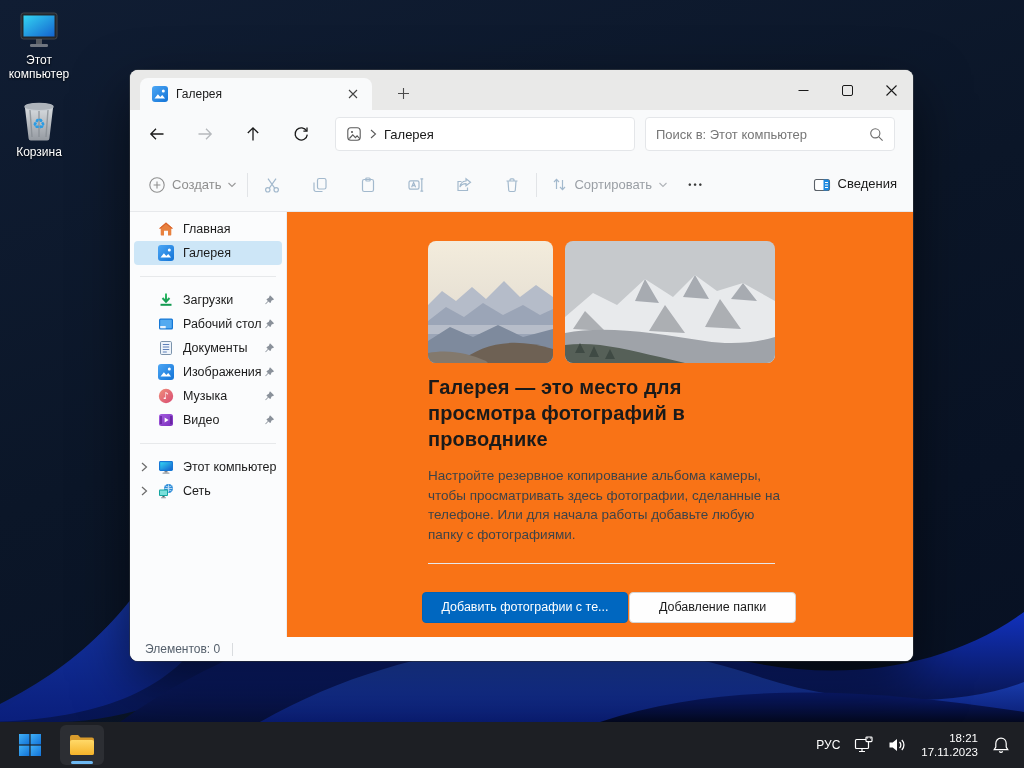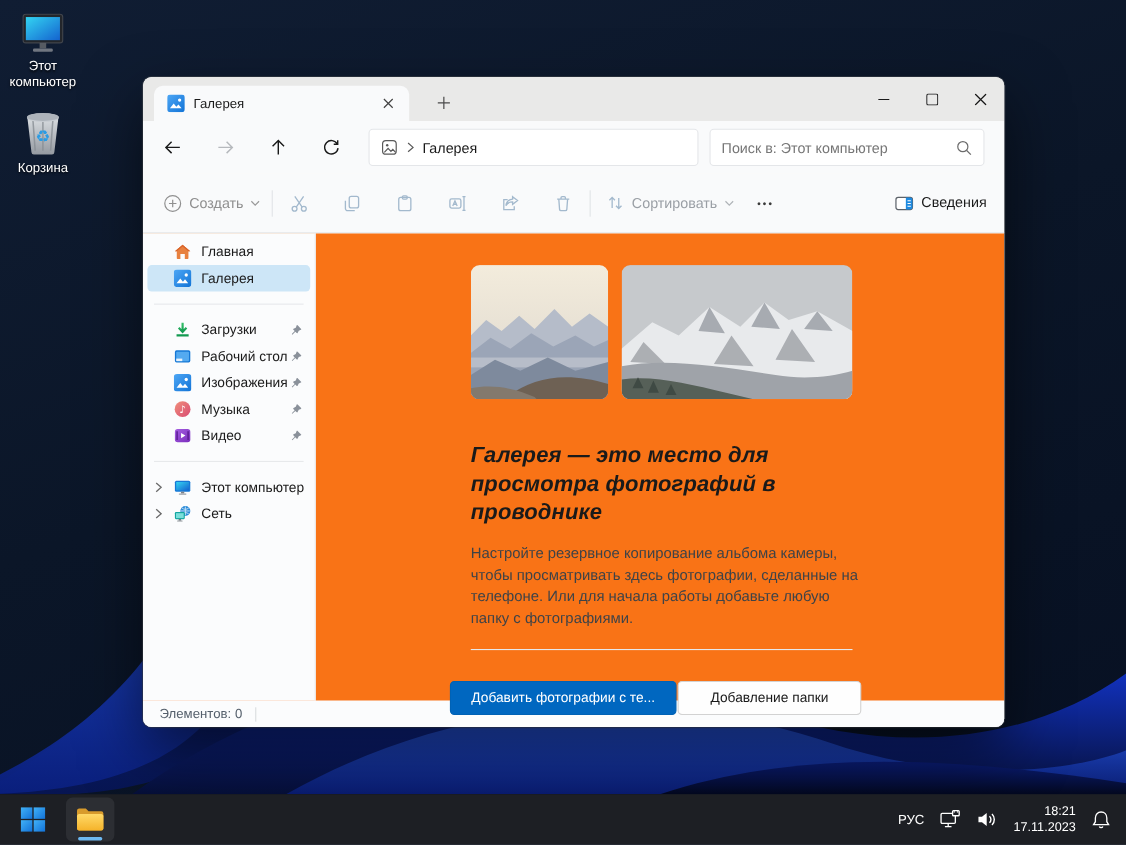--- a/index.html
+++ b/index.html
@@ -430,6 +430,20 @@
       <div class="srow">
         <span class="sicon">
           <svg width="16" height="16" viewBox="0 0 16 16">
+              <rect x="2.5" y="1.5" width="11" height="13" rx="1.2" fill="#eef4fb" stroke="#7b93ac" stroke-width="1"></rect>
+              <path d="M4.8 4.5 h6.4 M4.8 7 h6.4 M4.8 9.5 h6.4 M4.8 12 h4" stroke="#5c7fb8" stroke-width="1.1"></path>
+            </svg>
+        </span>
+        <span>Документы</span>
+        <span class="pin">
+          <svg width="11" height="11" viewBox="0 0 16 16">
+              <path d="M10.2 1.8 l4 4 c.35.35.25.95-.25 1.15 l-2.9 1.15 -1.5 3 c-.25.5-.85.6-1.2.25 L6.5 9.5 2.6 13.4 1.8 12.6 5.7 8.7 3.85 6.85 c-.35-.35-.25-.95.25-1.2 l3-1.5 1.15-2.9 c.2-.5.8-.6 1.15-.25z" fill="#8a919a"></path>
+            </svg>
+        </span>
+      </div>
+      <div class="srow">
+        <span class="sicon">
+          <svg width="16" height="16" viewBox="0 0 16 16">
               <rect width="16" height="16" rx="3" fill="url(#gBlue)"></rect>
               <path d="M2.5 12.5 l3.4-4.3 2.4 2.9 1.9-2.2 2.9 3.6 z" fill="#fff"></path>
               <circle cx="11.3" cy="5" r="1.5" fill="#fff"></circle>

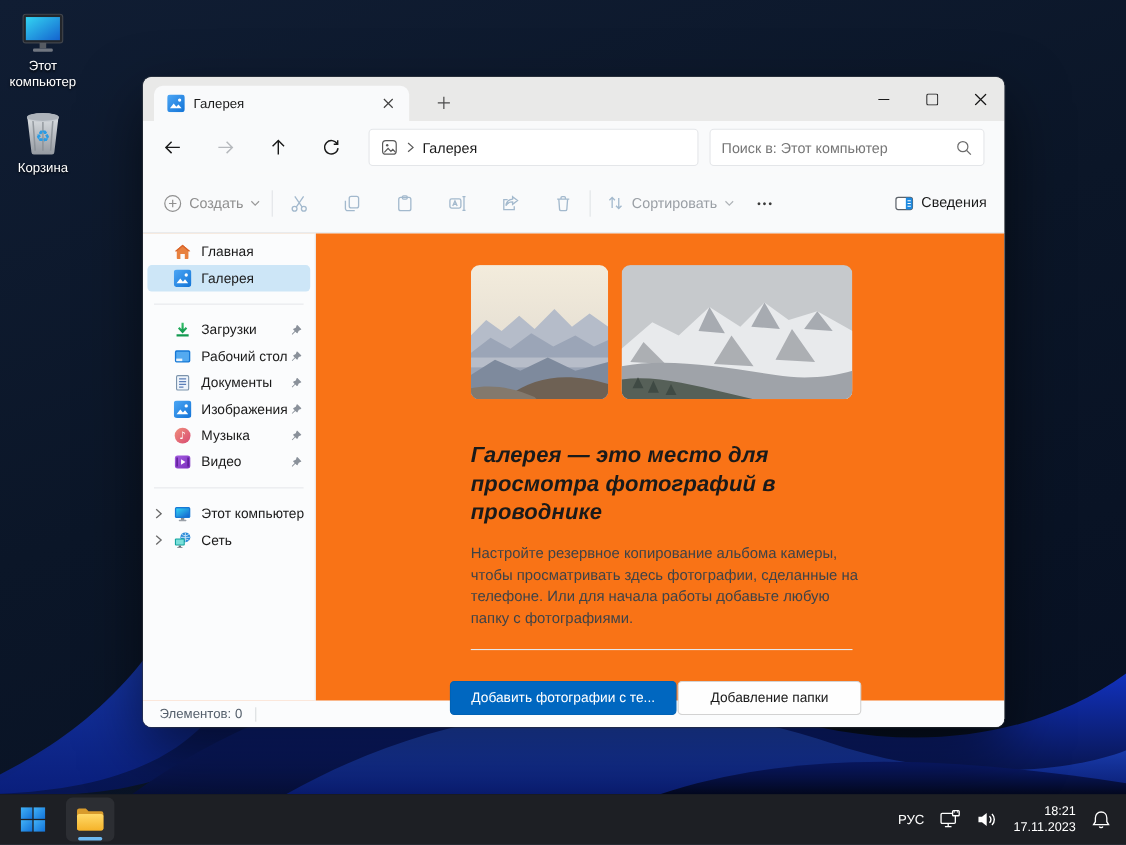--- a/index.html
+++ b/index.html
@@ -83,7 +83,7 @@
   .col { position:absolute; left:141px; top:29px; width:368px; }
   .thumbs { display:flex; gap:12px; }
   .thumb { border-radius:8px; overflow:hidden; flex:none; }
-  .g-head { margin-top:38px; font-size:20px; font-weight:700; color:#1a1a1a; line-height:1.3; letter-spacing:.1px; width:352px;font-style:italic; }
+  .g-head { margin-top:11px; font-size:20px; font-weight:700; color:#1a1a1a; line-height:1.3; letter-spacing:.1px; width:352px; }
   .g-desc { margin-top:14px; font-size:13.5px; color:#3f4347; line-height:1.46; width:352px; }
   .g-div { margin-top:18px; width:347px; height:1px; background:#e6e8ea; }
   .btnrow { margin-top:28px; margin-left:-19px; display:flex; gap:1px; }

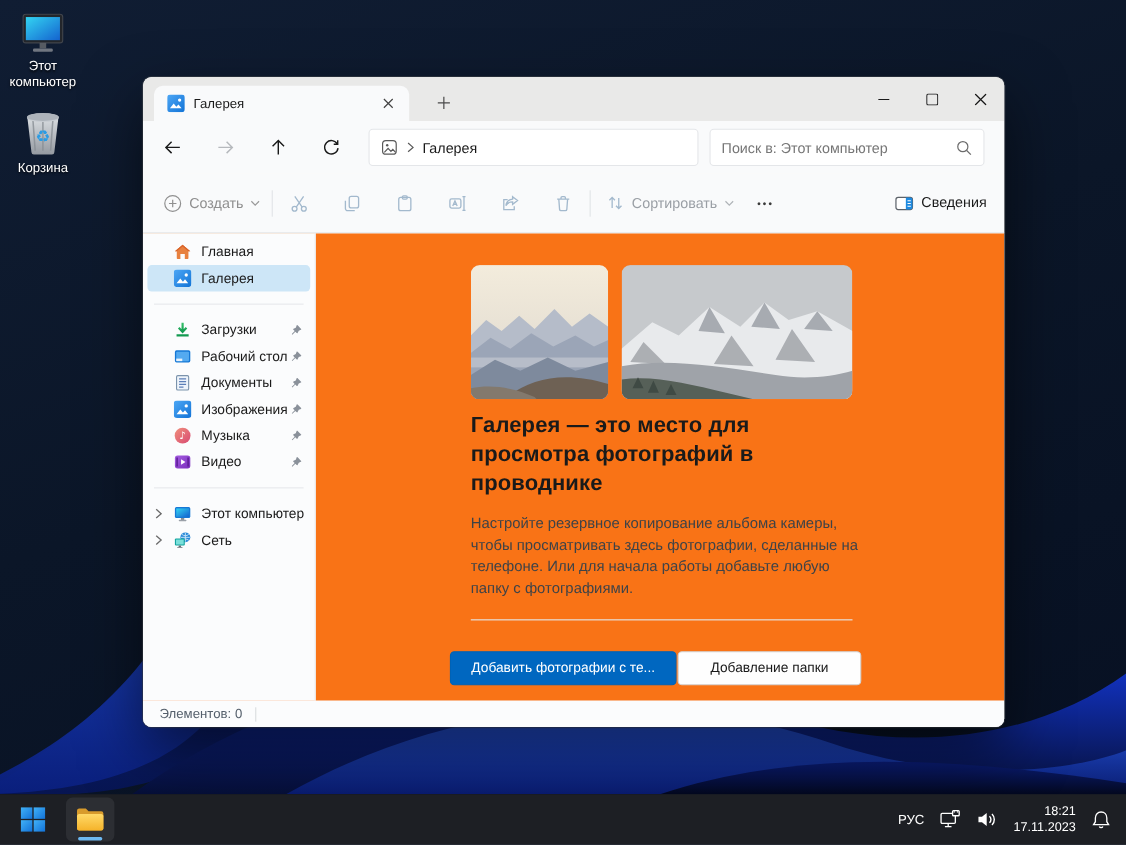--- a/index.html
+++ b/index.html
@@ -86,7 +86,7 @@
   .g-head { margin-top:11px; font-size:20px; font-weight:700; color:#1a1a1a; line-height:1.3; letter-spacing:.1px; width:352px; }
   .g-desc { margin-top:14px; font-size:13.5px; color:#3f4347; line-height:1.46; width:352px; }
   .g-div { margin-top:18px; width:347px; height:1px; background:#e6e8ea; }
-  .btnrow { margin-top:28px; margin-left:-19px; display:flex; gap:1px; }
+  .btnrow { margin-top:28px; margin-left:-19px; display:flex; gap:1px;justify-content:flex-end; }
   .btn { height:31px; border-radius:4px; font-size:12.5px; display:flex; align-items:center; justify-content:center; font-family:inherit; }
   .btn-primary { width:206px; background:#0067c0; border:1px solid #0062b5; color:#fff; }
   .btn-secondary { width:167px; background:#fefefe; border:1px solid #d2d2d2; color:#1a1a1a; }

